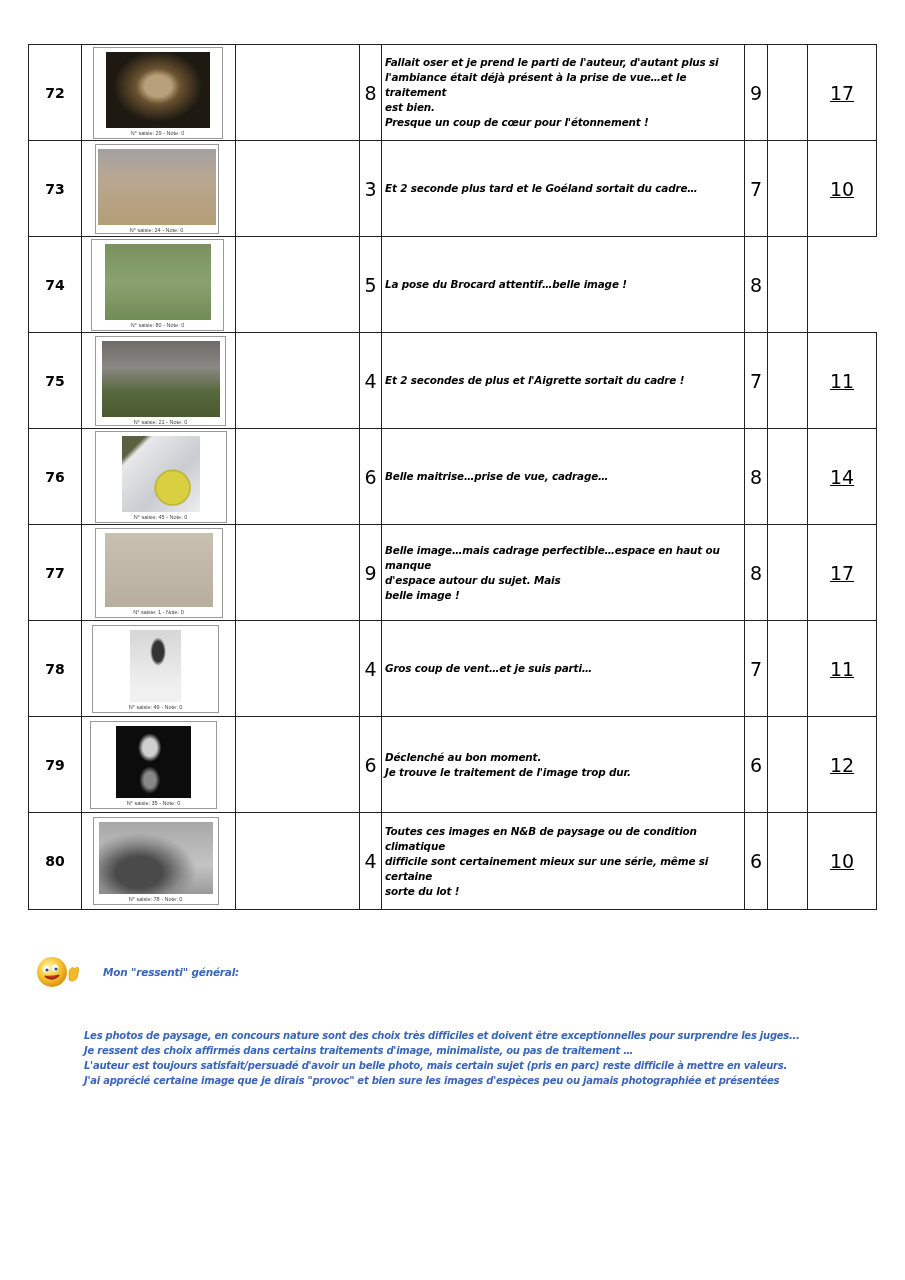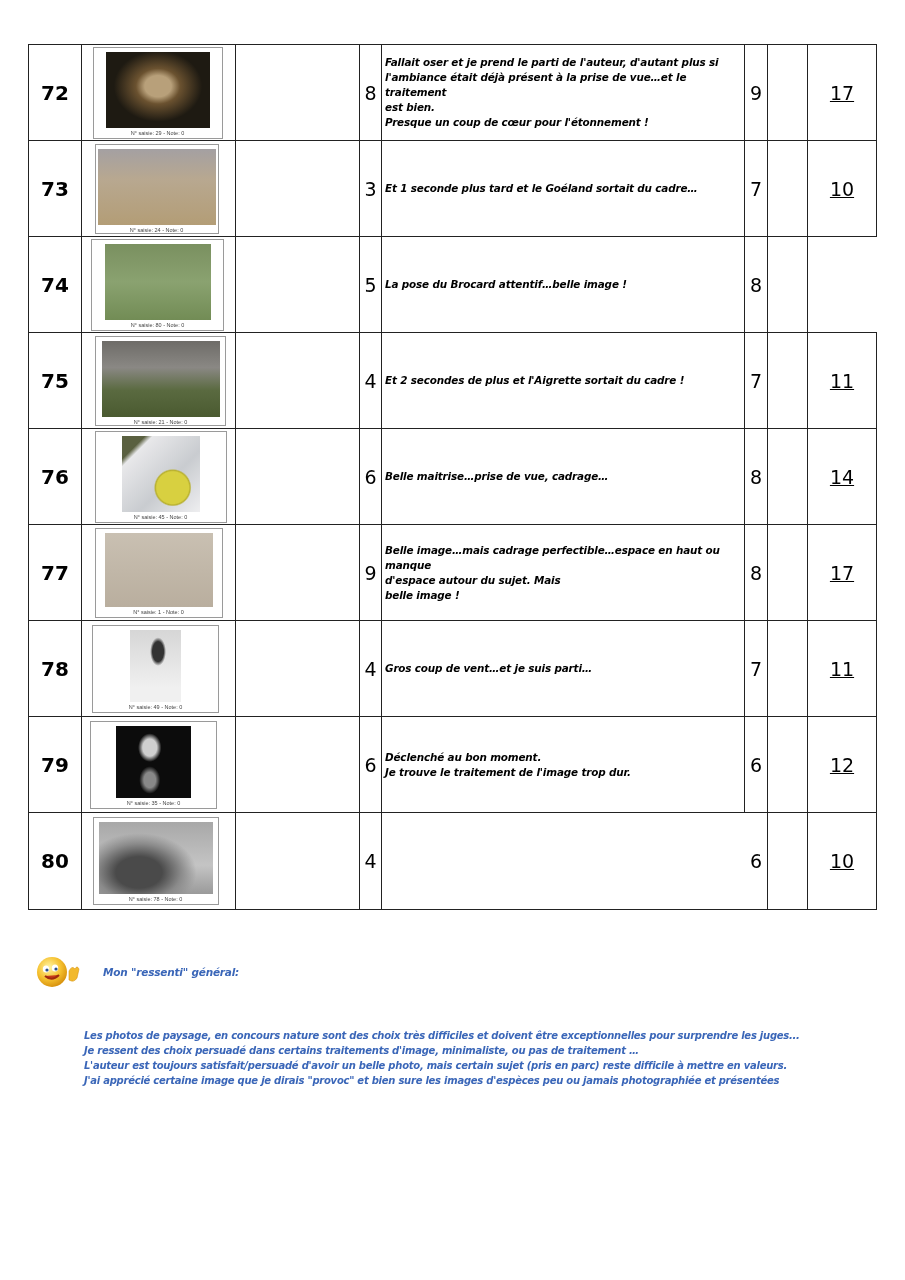--- a/index.html
+++ b/index.html
@@ -12,7 +12,7 @@
     .row:last-child { height: 96px; }
     .cell { position: absolute; top: 0; bottom: 0; border-right: 1.5px solid #222; box-sizing: border-box;
             display: flex; align-items: center; }
-    .c-num   { left: 0;   width: 53px;  justify-content: center; font-weight: bold; font-size: 20px;
+    .c-num   { left: 0;   width: 53px;  justify-content: center; font-weight: bold; font-size: 14px;
                font-family: "DejaVu Sans", sans-serif; }
     .c-img   { left: 53px; width: 154px; justify-content: center; border-right: 1.5px solid #222; }
     .c-blank { left: 207px; width: 124px; }

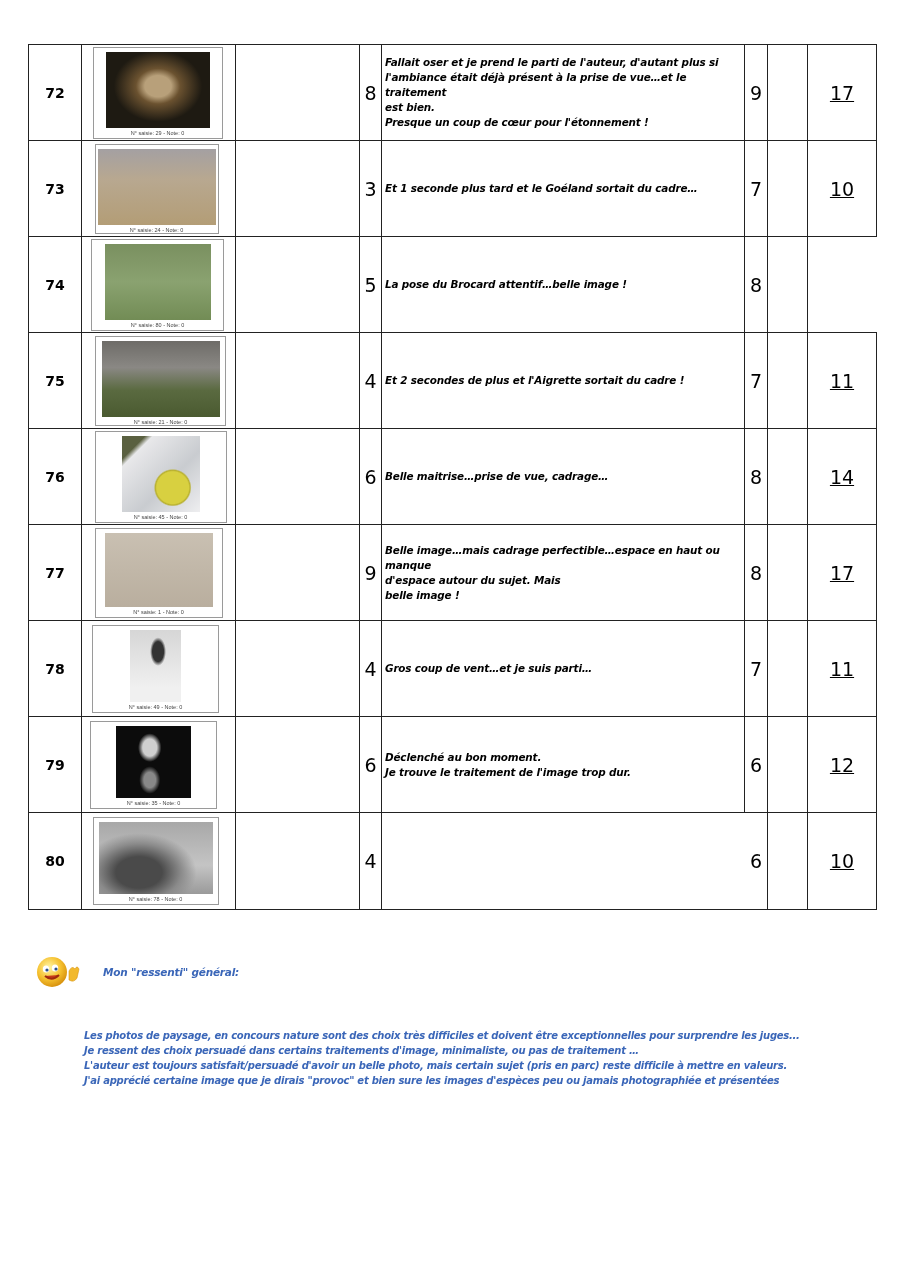--- a/index.html
+++ b/index.html
@@ -72,7 +72,7 @@
     </div>
     <div class="cell c-blank"></div>
     <div class="cell c-s1">3</div>
-    <div class="cell c-com">Et 1 seconde plus tard et le Goéland sortait du cadre…</div>
+    <div class="cell c-com">Et 2 seconde plus tard et le Goéland sortait du cadre…</div>
     <div class="cell c-s2">7</div>
     <div class="cell c-empty"></div>
     <div class="cell c-tot">10</div>

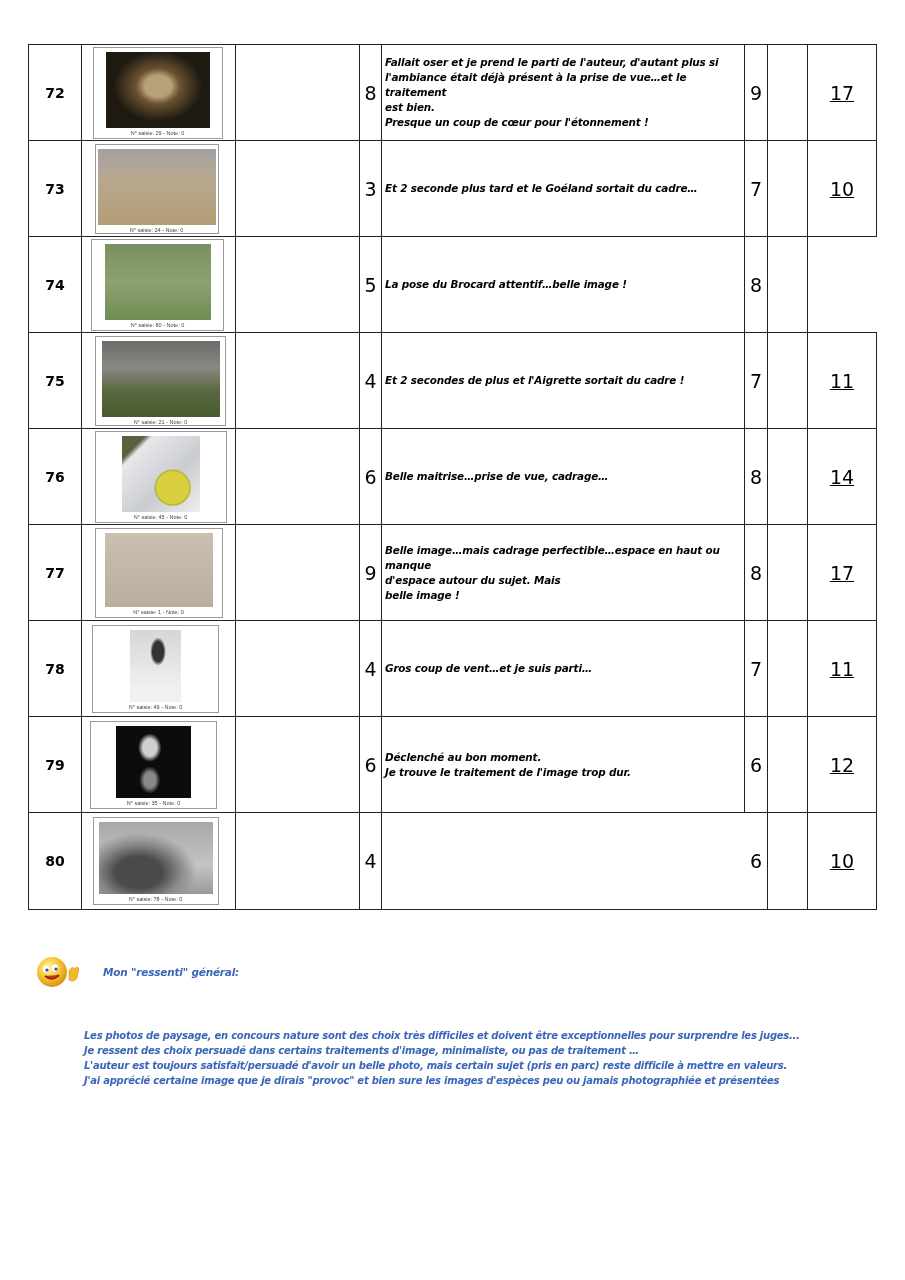--- a/index.html
+++ b/index.html
@@ -179,6 +179,9 @@
     </div>
     <div class="cell c-blank"></div>
     <div class="cell c-s1">4</div>
+    <div class="cell c-com">Toutes ces images en N&amp;B de paysage ou de condition climatique
+difficile sont certainement mieux sur une série, même si certaine
+sorte du lot !</div>
     <div class="cell c-s2">6</div>
     <div class="cell c-empty"></div>
     <div class="cell c-tot">10</div>

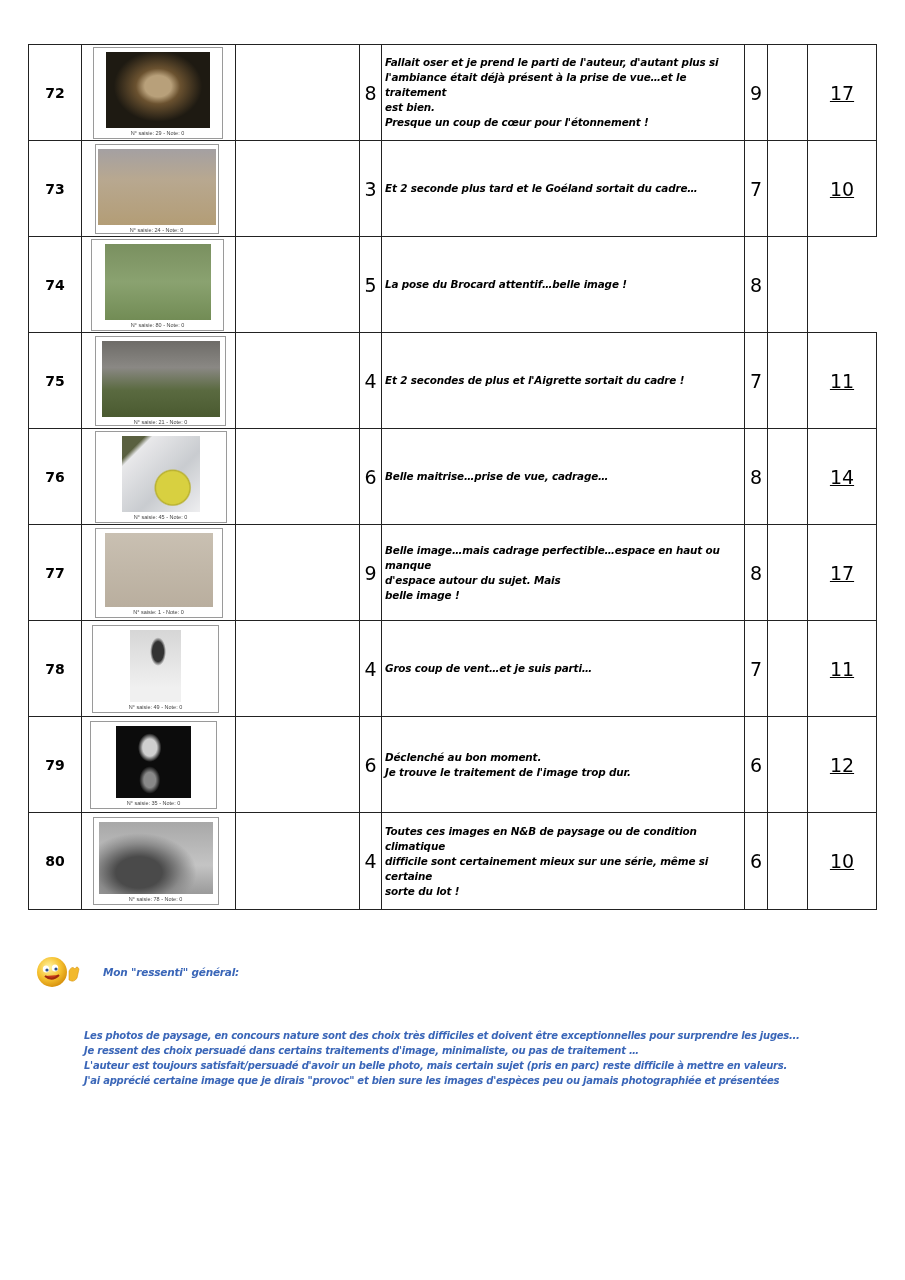--- a/index.html
+++ b/index.html
@@ -209,7 +209,7 @@
 <div class="summary-title">Mon "ressenti" général:</div>
 <div class="summary-text" id="summary-text">
     <div>Les photos de paysage, en concours nature sont des choix très difficiles et doivent être exceptionnelles pour surprendre les juges...</div>
-    <div>Je ressent des choix persuadé dans certains traitements d'image, minimaliste, ou pas de traitement …</div>
+    <div>Je ressent des choix affirmés dans certains traitements d'image, minimaliste, ou pas de traitement …</div>
     <div>L'auteur est toujours satisfait/persuadé d'avoir un belle photo, mais certain sujet (pris en parc) reste difficile à mettre en valeurs.</div>
     <div>J'ai apprécié certaine image que je dirais "provoc" et bien sure les images d'espèces peu ou jamais photographiée et présentées</div>
   </div>

